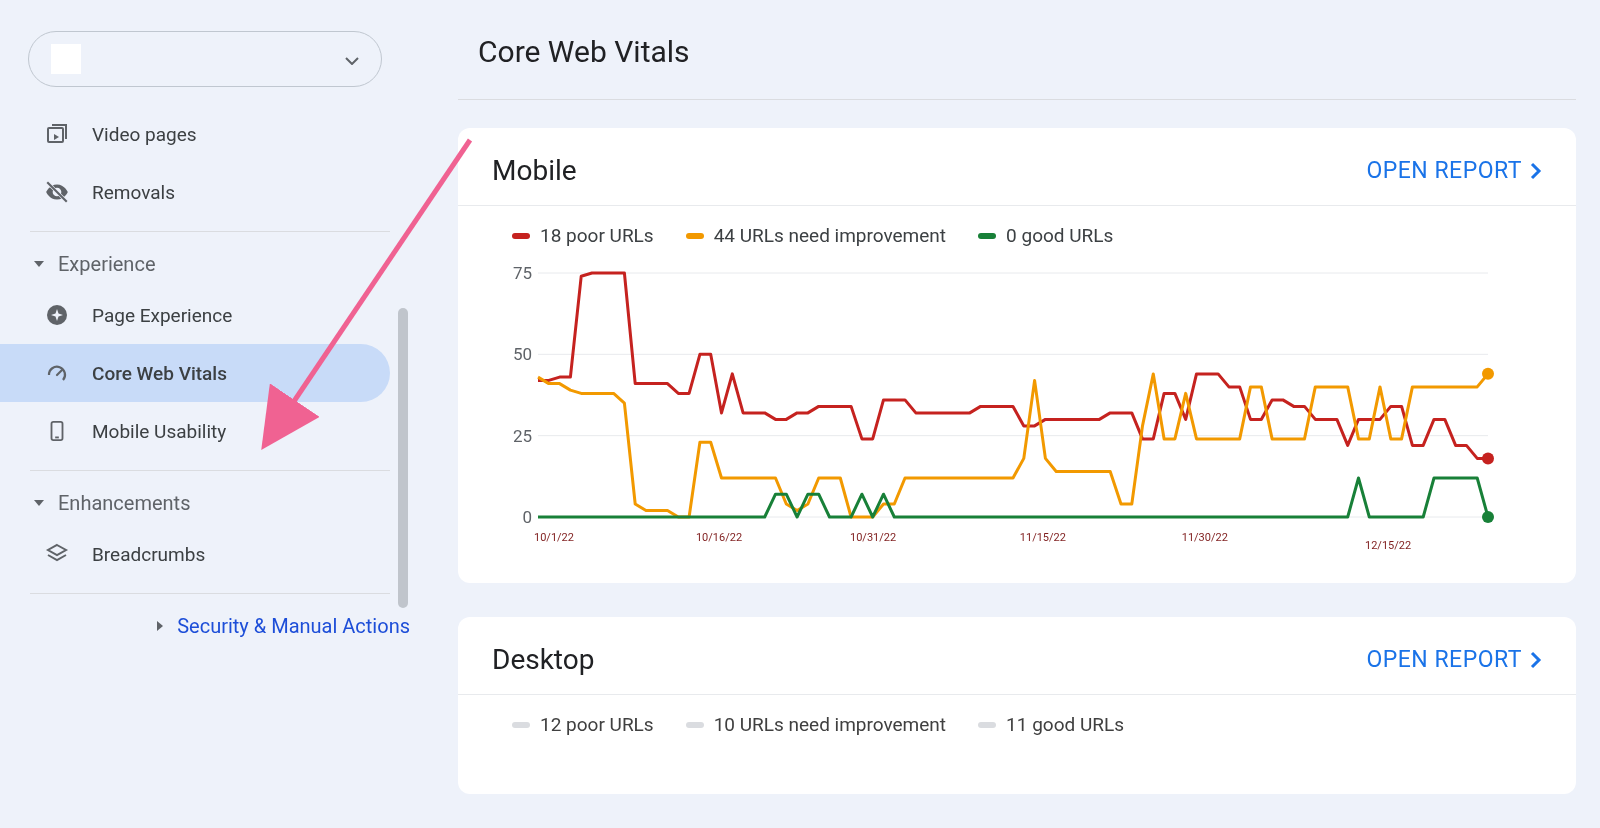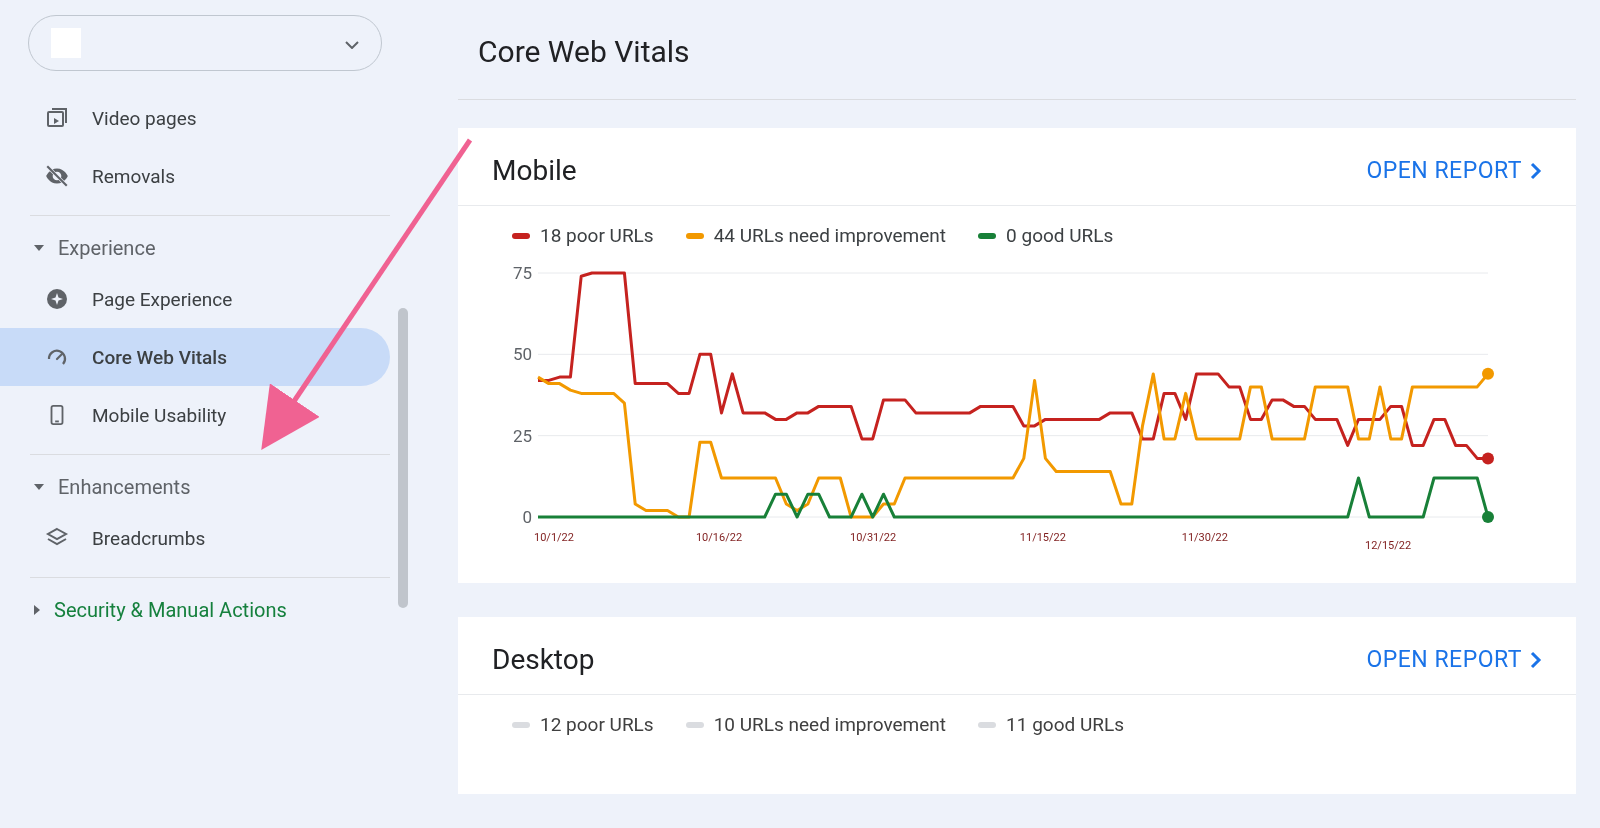--- a/index.html
+++ b/index.html
@@ -19,7 +19,7 @@
     width: 410px;
     background: #eef2fa;
     position: relative;
-    padding-top: 7px;
+    padding-top: 23px;
   }
   .property-select {
     margin: 8px 28px 18px 28px;

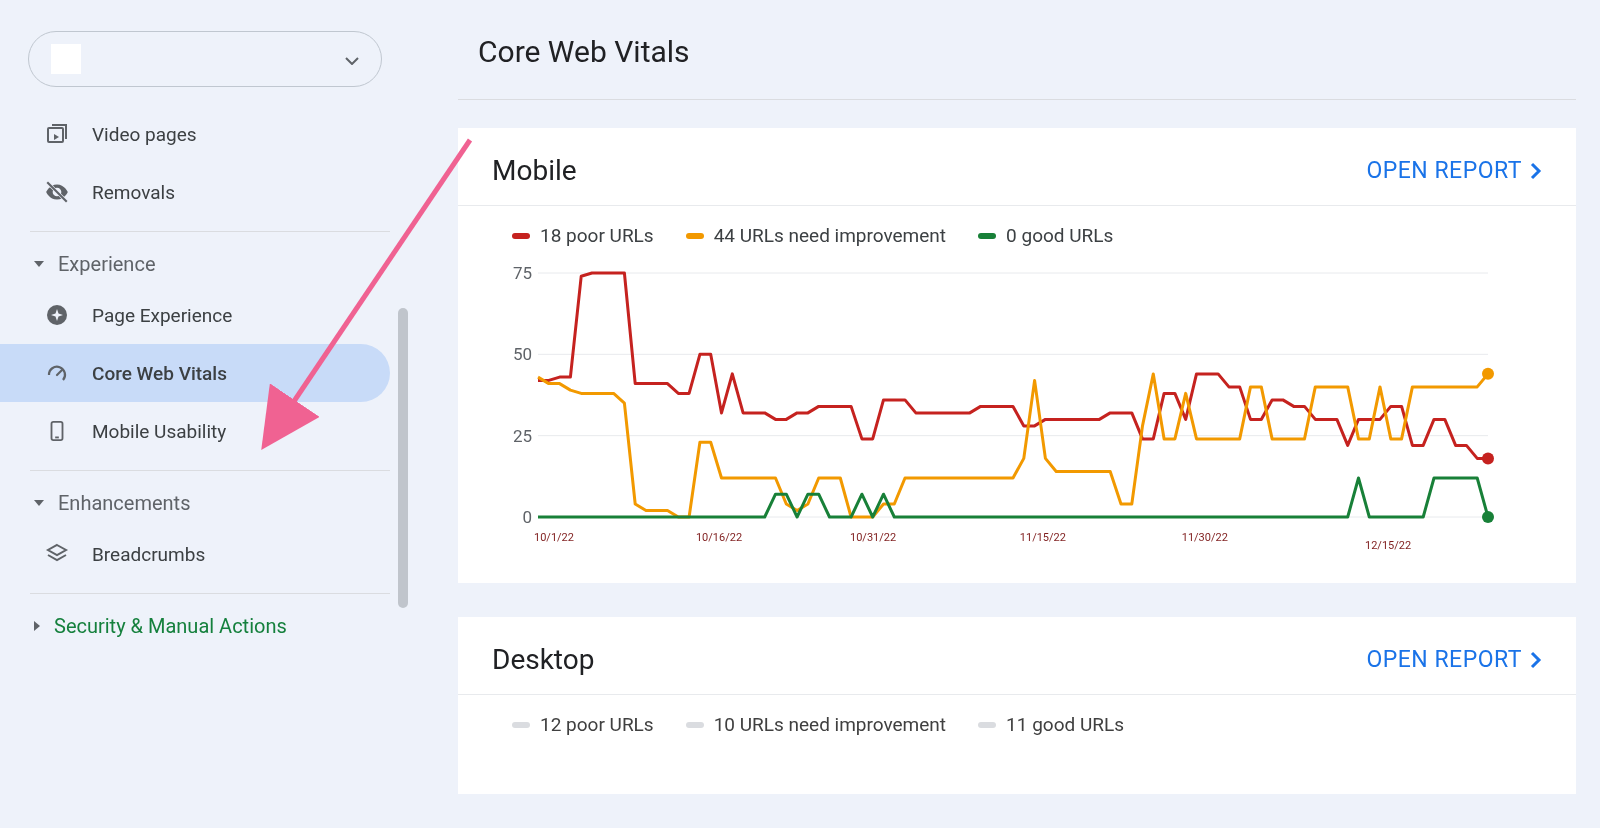--- a/index.html
+++ b/index.html
@@ -123,7 +123,7 @@
   }
   .card {
     background: #fff;
-    border-radius: 0;
+    border-radius: 12px;
     padding: 26px 34px 22px 34px;
     margin-bottom: 34px;
   }

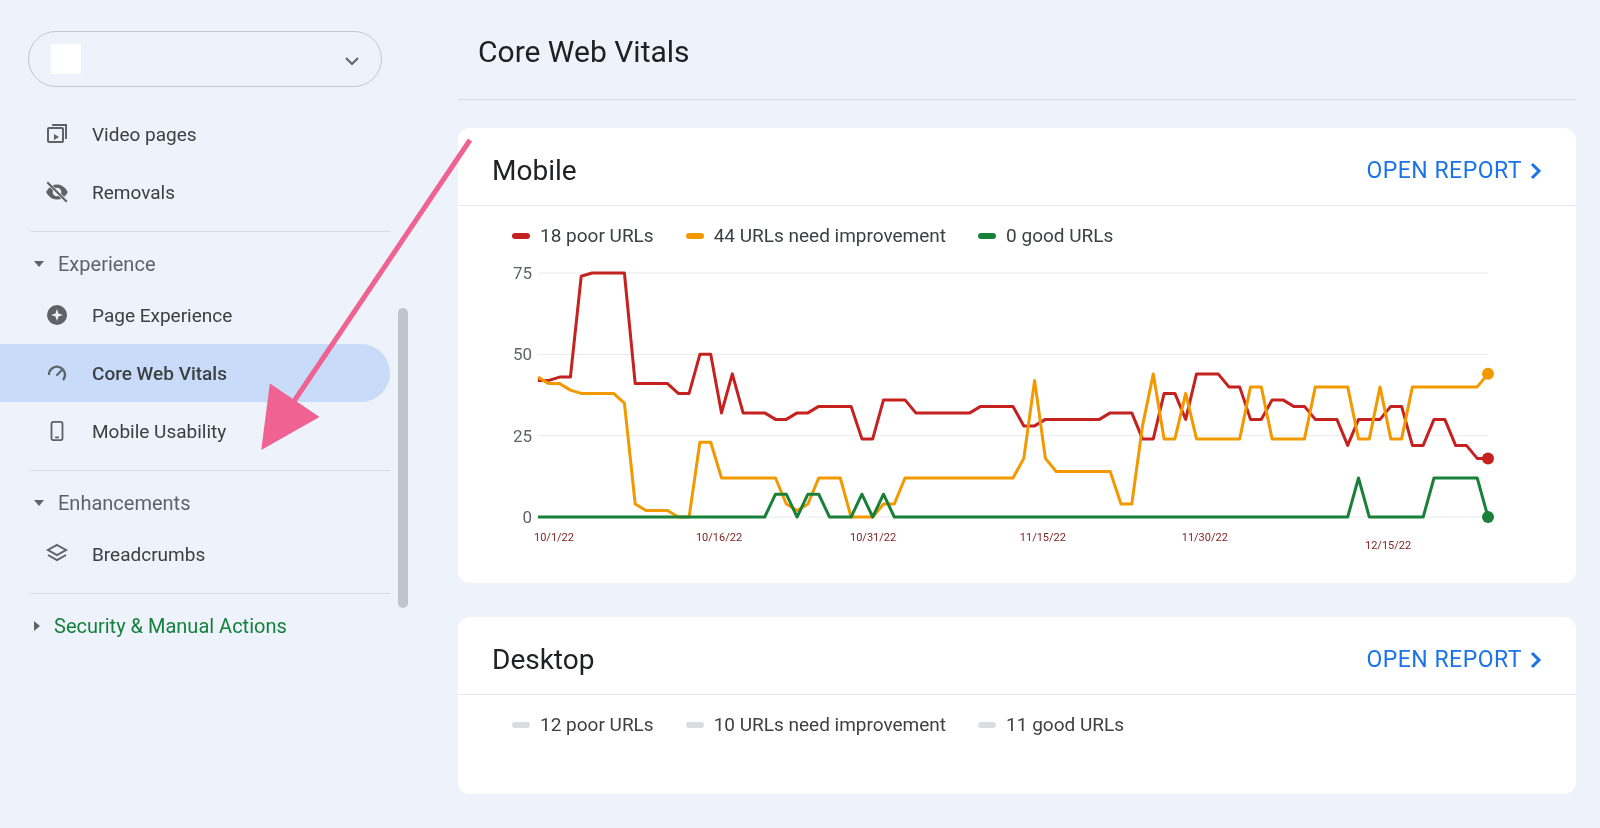--- a/index.html
+++ b/index.html
@@ -93,7 +93,7 @@
     border-left: 6px solid #5f6368;
     border-right: 0;
   }
-  .nav-group-header.disabled { color: #15803d; }
+  .nav-group-header.disabled { color: #1d4ed8; justify-content: flex-end; }
   .scroll-thumb {
     position: absolute;
     right: 2px;

